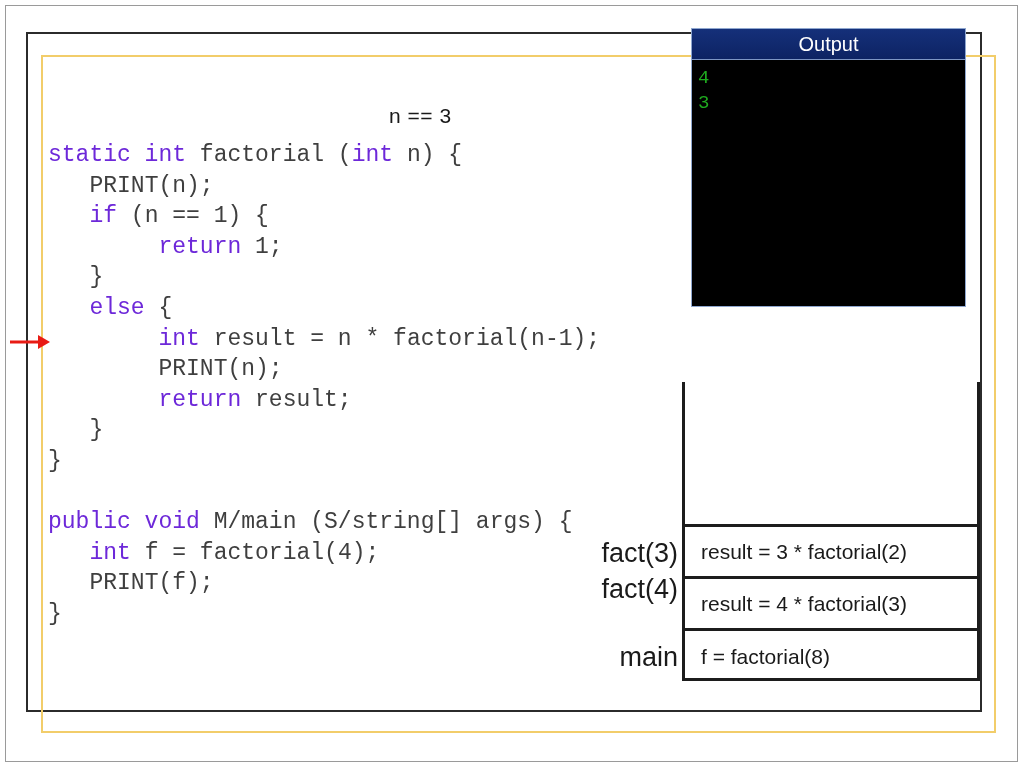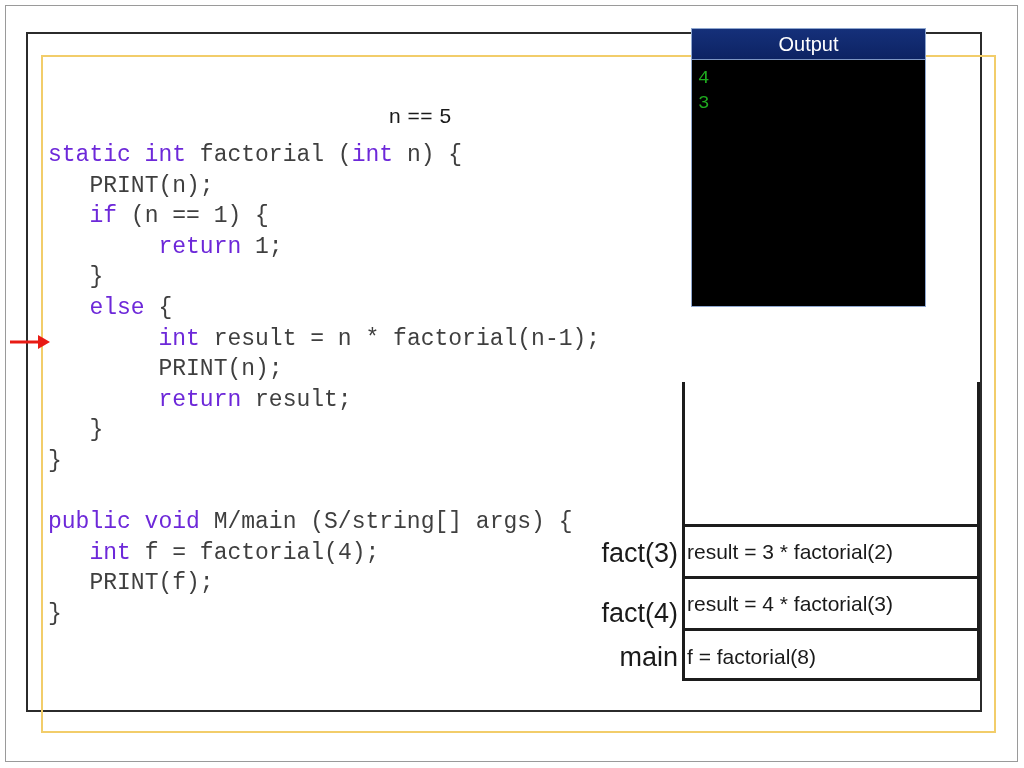--- a/index.html
+++ b/index.html
@@ -90,7 +90,7 @@
     position: absolute;
     left: 691px;
     top: 28px;
-    width: 235px;
+    width: 275px;
     height: 279px;
     border: 1px solid #8fa7cf;
     box-sizing: border-box;

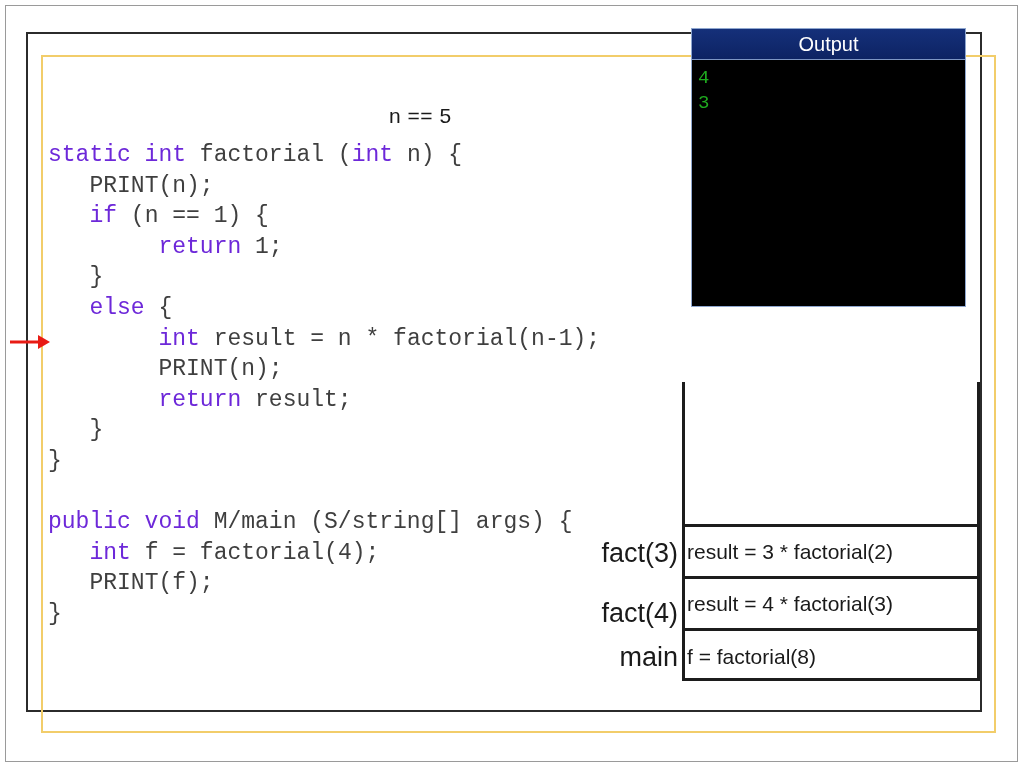--- a/index.html
+++ b/index.html
@@ -178,7 +178,7 @@
   <div class="dark-rect"></div>
   <div class="gold-rect"></div>
 
-  <div class="n-label">n == 5</div>
+  <div class="n-label">n == 3</div>
 
   <svg class="exec-arrow" viewBox="0 0 42 24" xmlns="http://www.w3.org/2000/svg">
     <line x1="2" y1="12" x2="30" y2="12" stroke="#e81b14" stroke-width="3"></line>

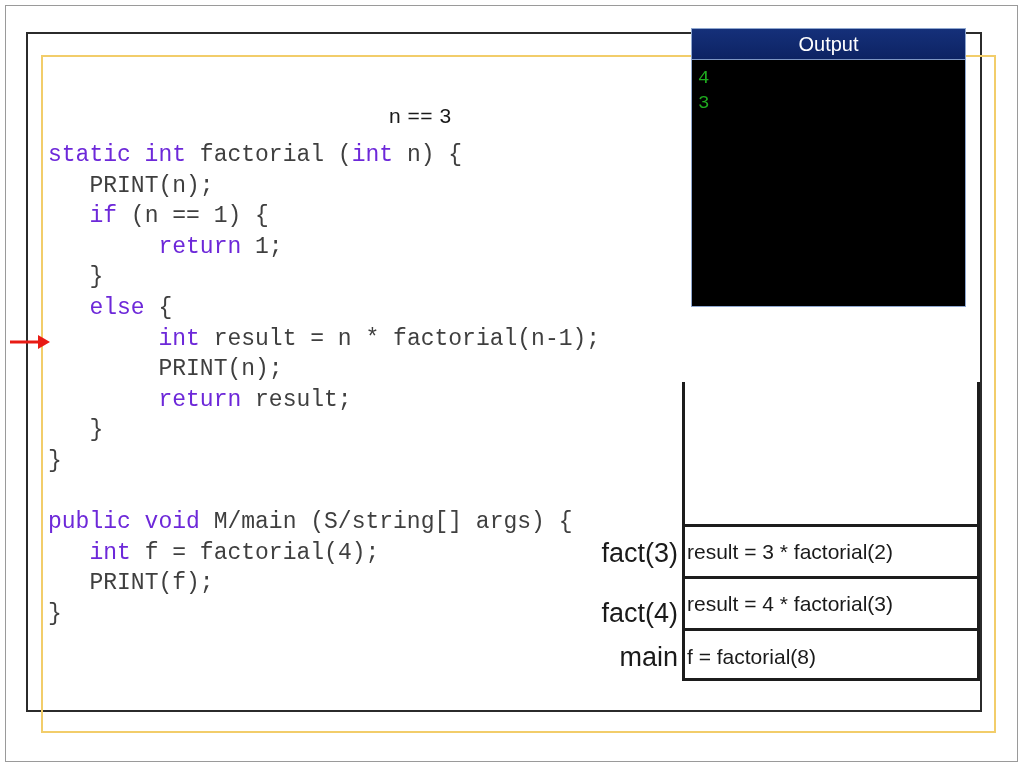--- a/index.html
+++ b/index.html
@@ -143,7 +143,7 @@
     box-sizing: border-box;
     display: flex;
     align-items: center;
-    padding-left: 2px;
+    padding-left: 16px;
     font-family: "Liberation Sans", sans-serif;
     font-size: 21px;
     color: #1a1a1a;

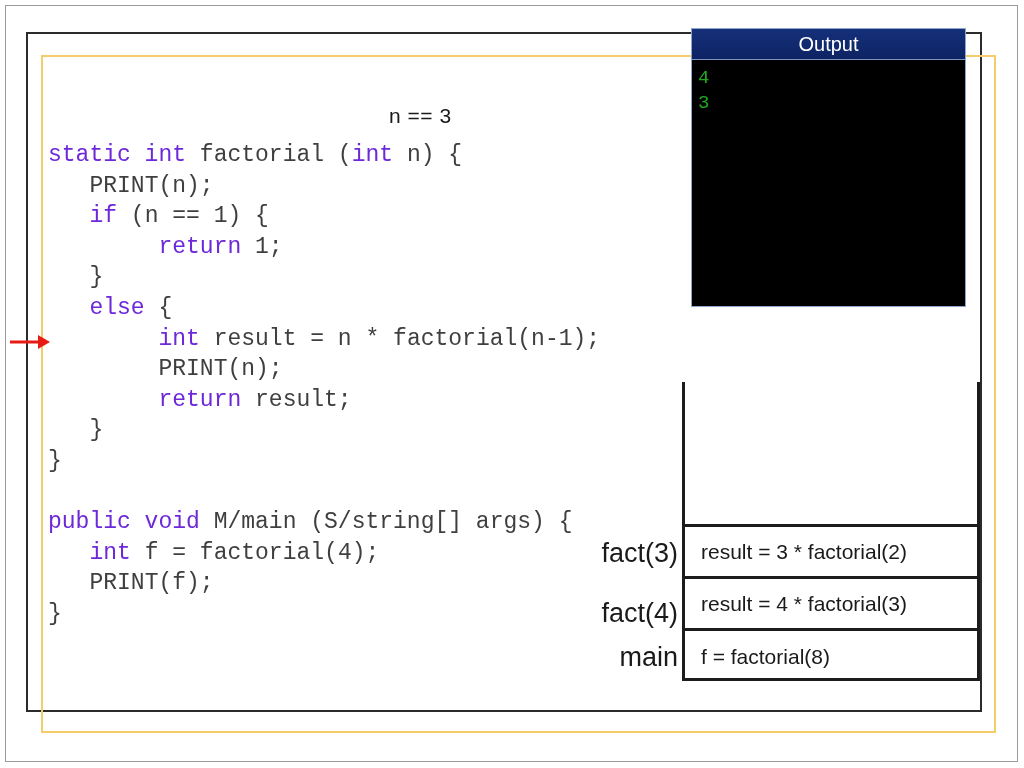--- a/index.html
+++ b/index.html
@@ -197,7 +197,7 @@
 
   <div class="stack-labels" id="stack-labels">
       <div class="stack-label" style="top: 156px;">fact(3)</div>
-      <div class="stack-label" style="top: 216px; margin-left: 28px;">fact(4)</div>
+      <div class="stack-label" style="top: 192px; margin-left: 28px;">fact(4)</div>
       <div class="stack-label" style="top: 260px; margin-left: 26px;">main</div>
     </div>
 

